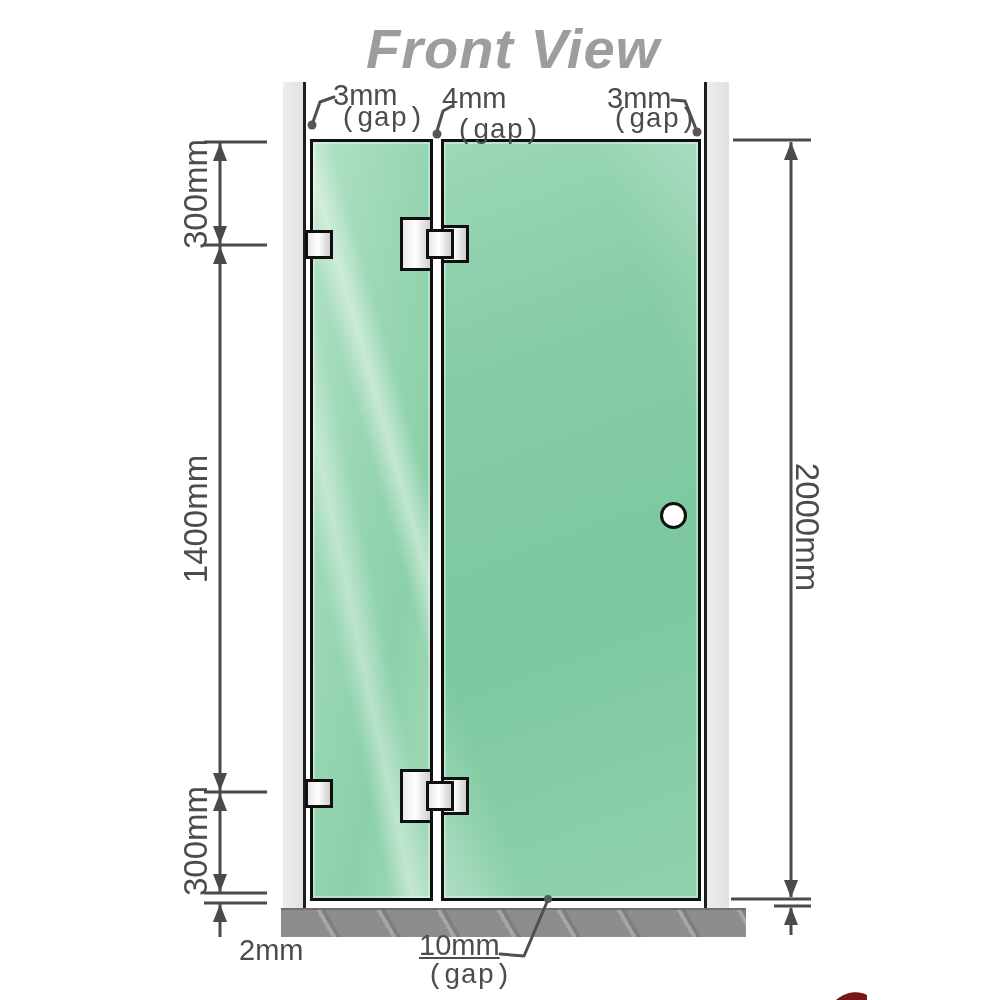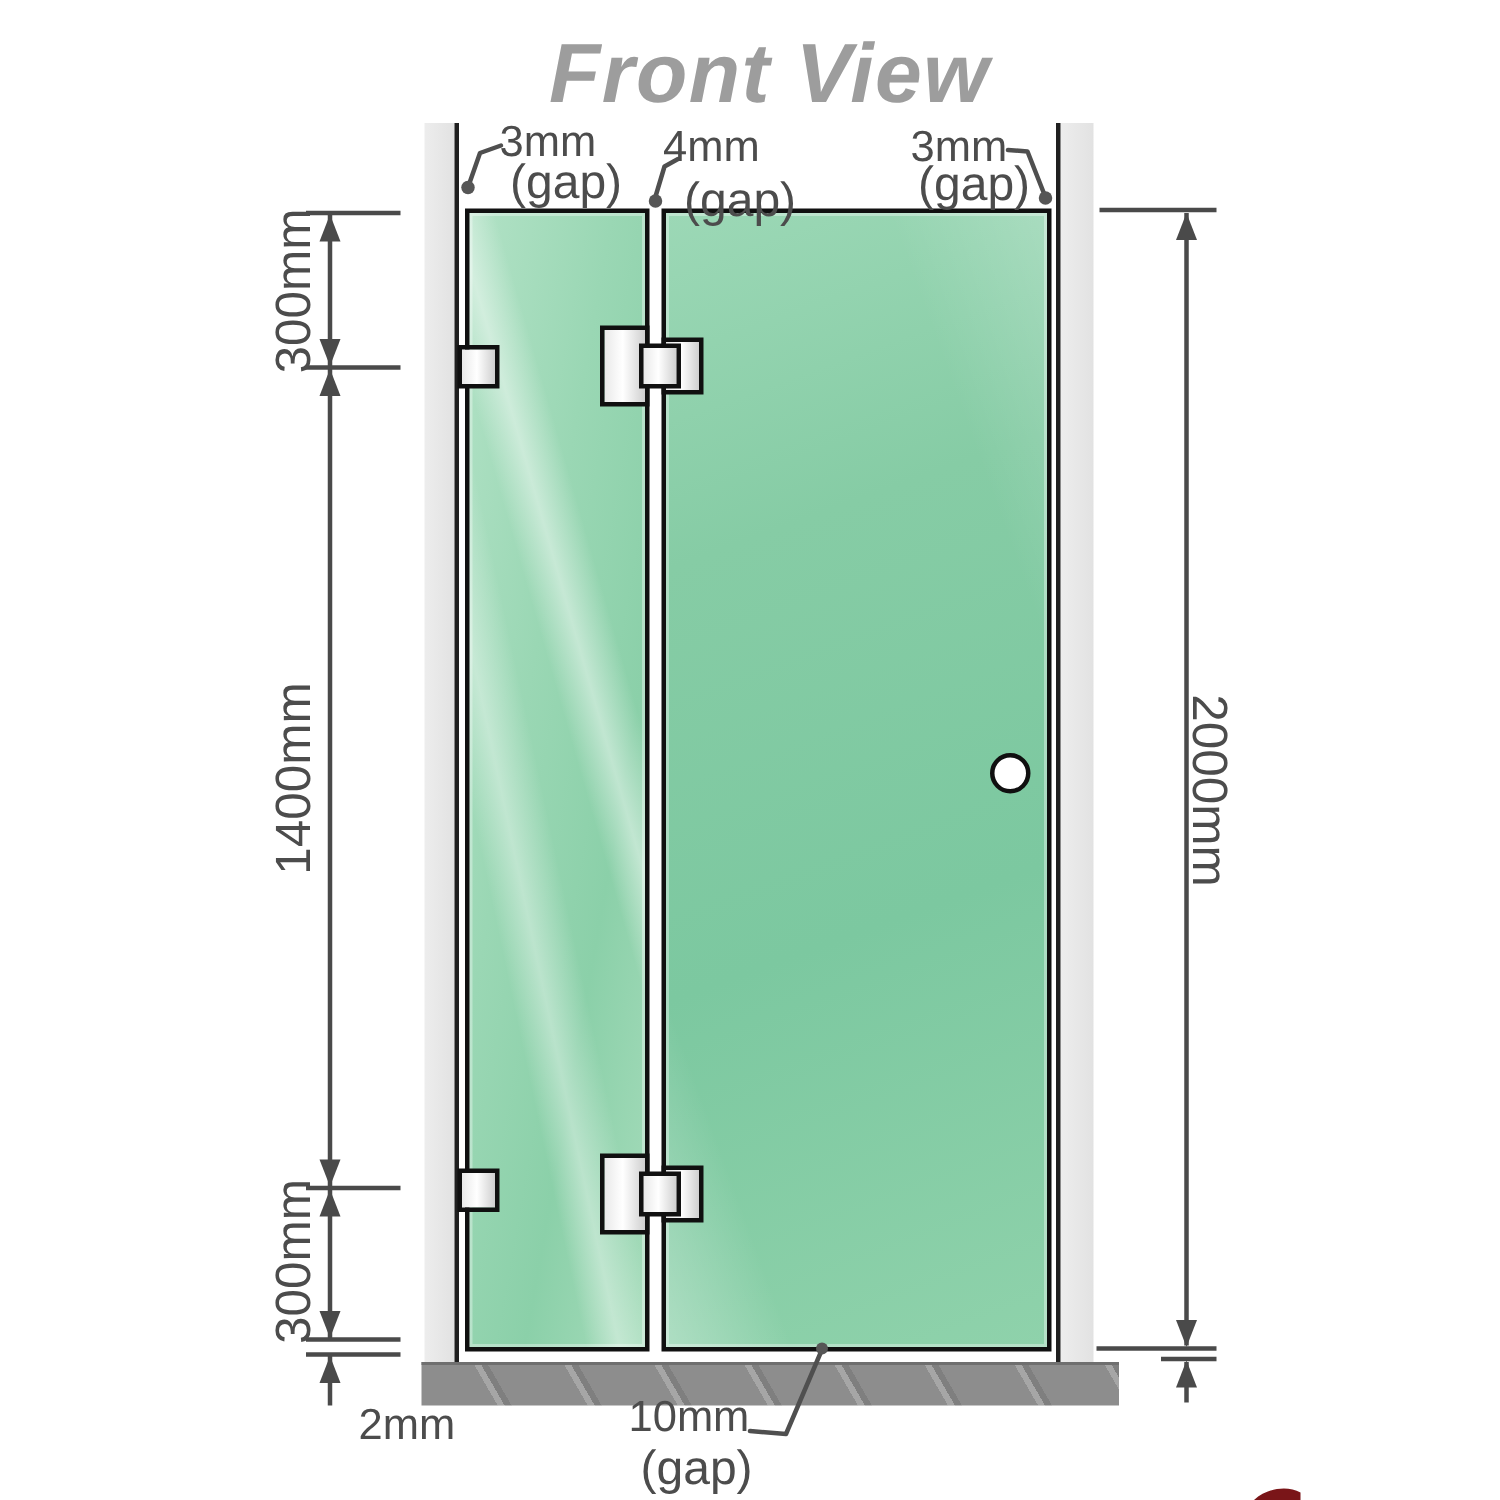--- a/index.html
+++ b/index.html
@@ -68,7 +68,7 @@
   
   .lbl{color:#4c4c4c;line-height:1;white-space:nowrap;}
   .lbl.big{font-size:29px;}
-  .lbl.small{font-size:32px;}
+  .lbl.small{font-size:28px;font-family:Liberation Mono, monospace;}
   .rot{transform:translate(-50%,-50%) rotate(-90deg);font-size:33px;}
   .rot.cw{transform:translate(-50%,-50%) rotate(90deg);}
   svg.overlay{position:absolute;left:0;top:0;}

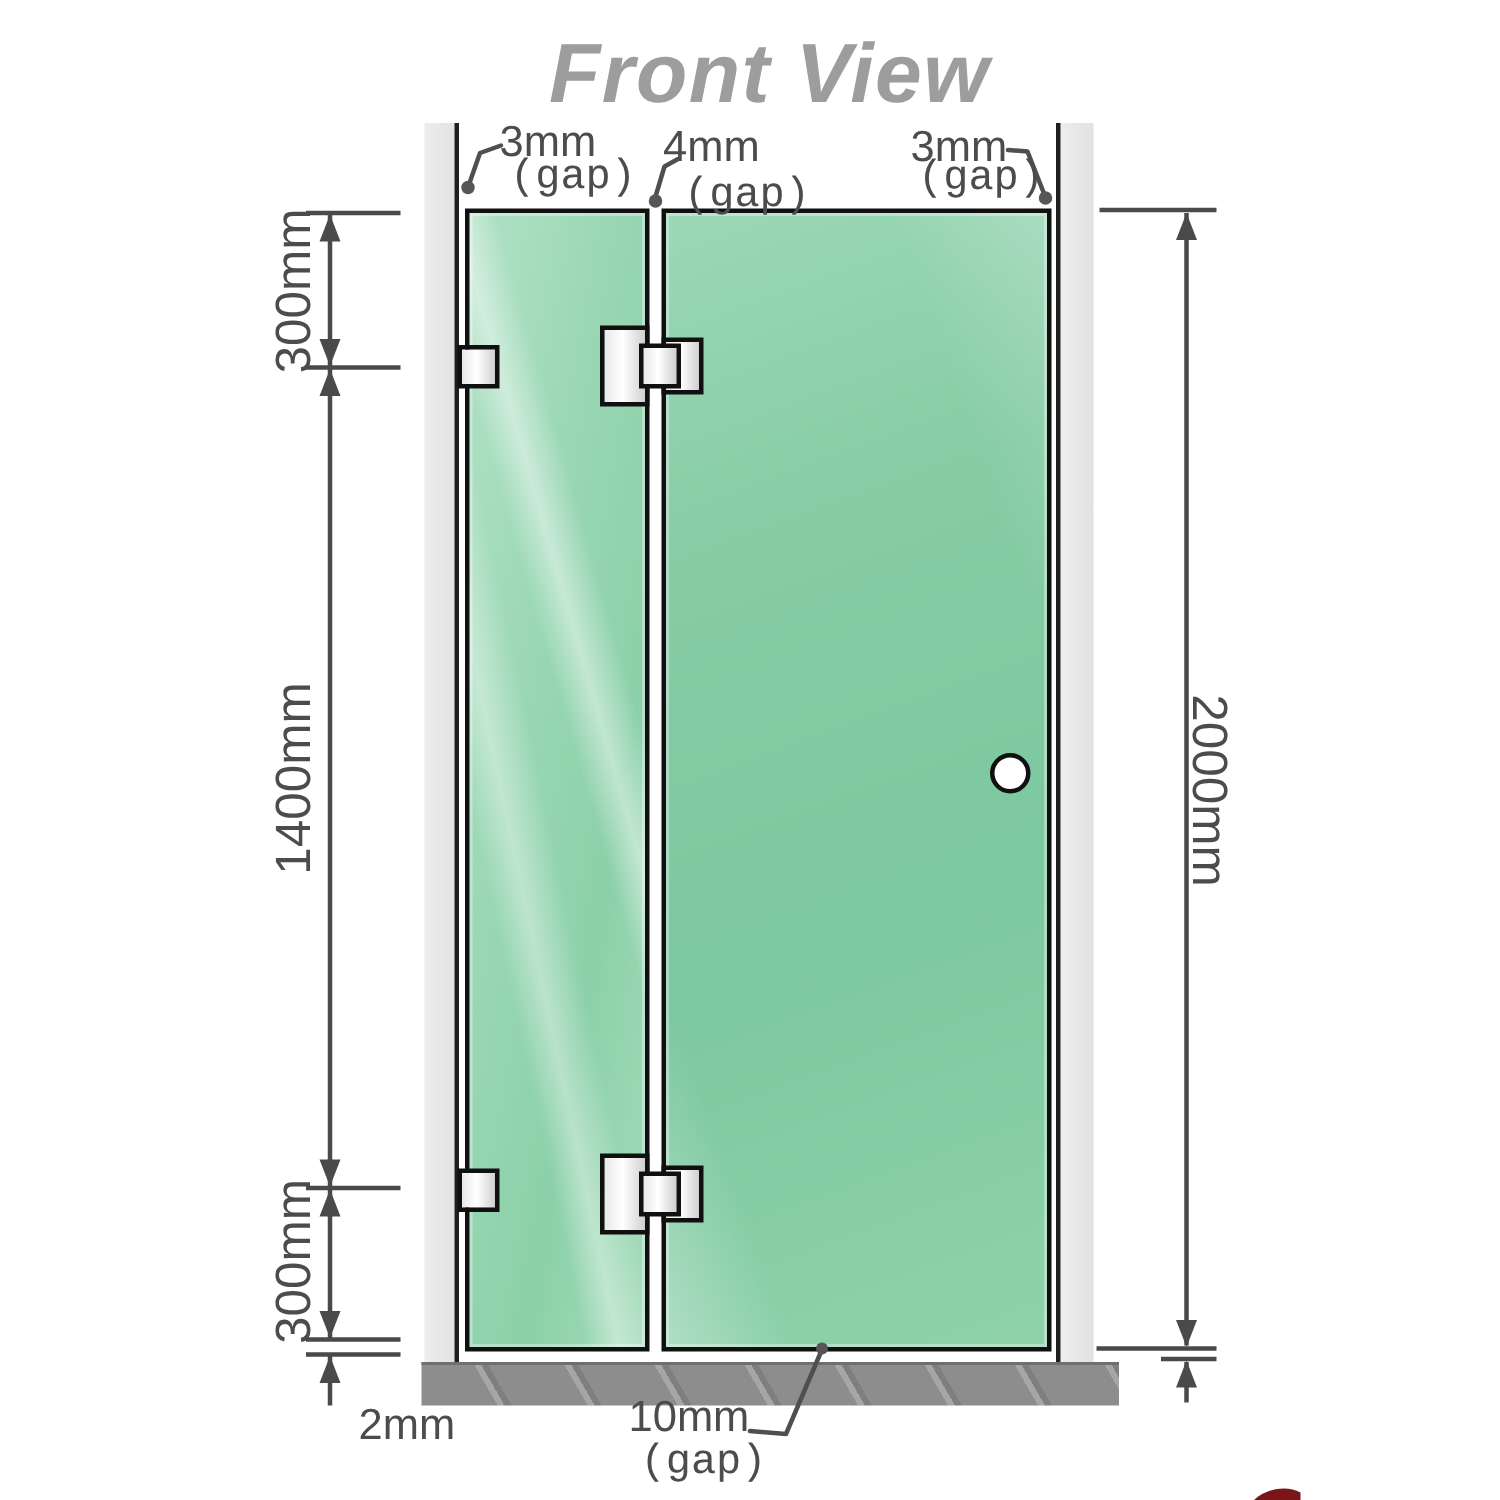--- a/index.html
+++ b/index.html
@@ -156,7 +156,7 @@
   <div class="abs lbl small" style="left:612px;top:106px;">(gap)</div>
 
   <div class="abs lbl big" style="left:201px;top:936px;margin-left:38px;">2mm</div>
-  <div class="abs lbl big" style="left:419px;top:931px;">10mm</div>
+  <div class="abs lbl big" style="left:419px;top:931px;text-decoration:underline;">10mm</div>
   <div class="abs lbl small" style="left:427px;top:962px;">(gap)</div>
 
   <div class="abs lbl rot" style="left:195px;top:194px;">300mm</div>

